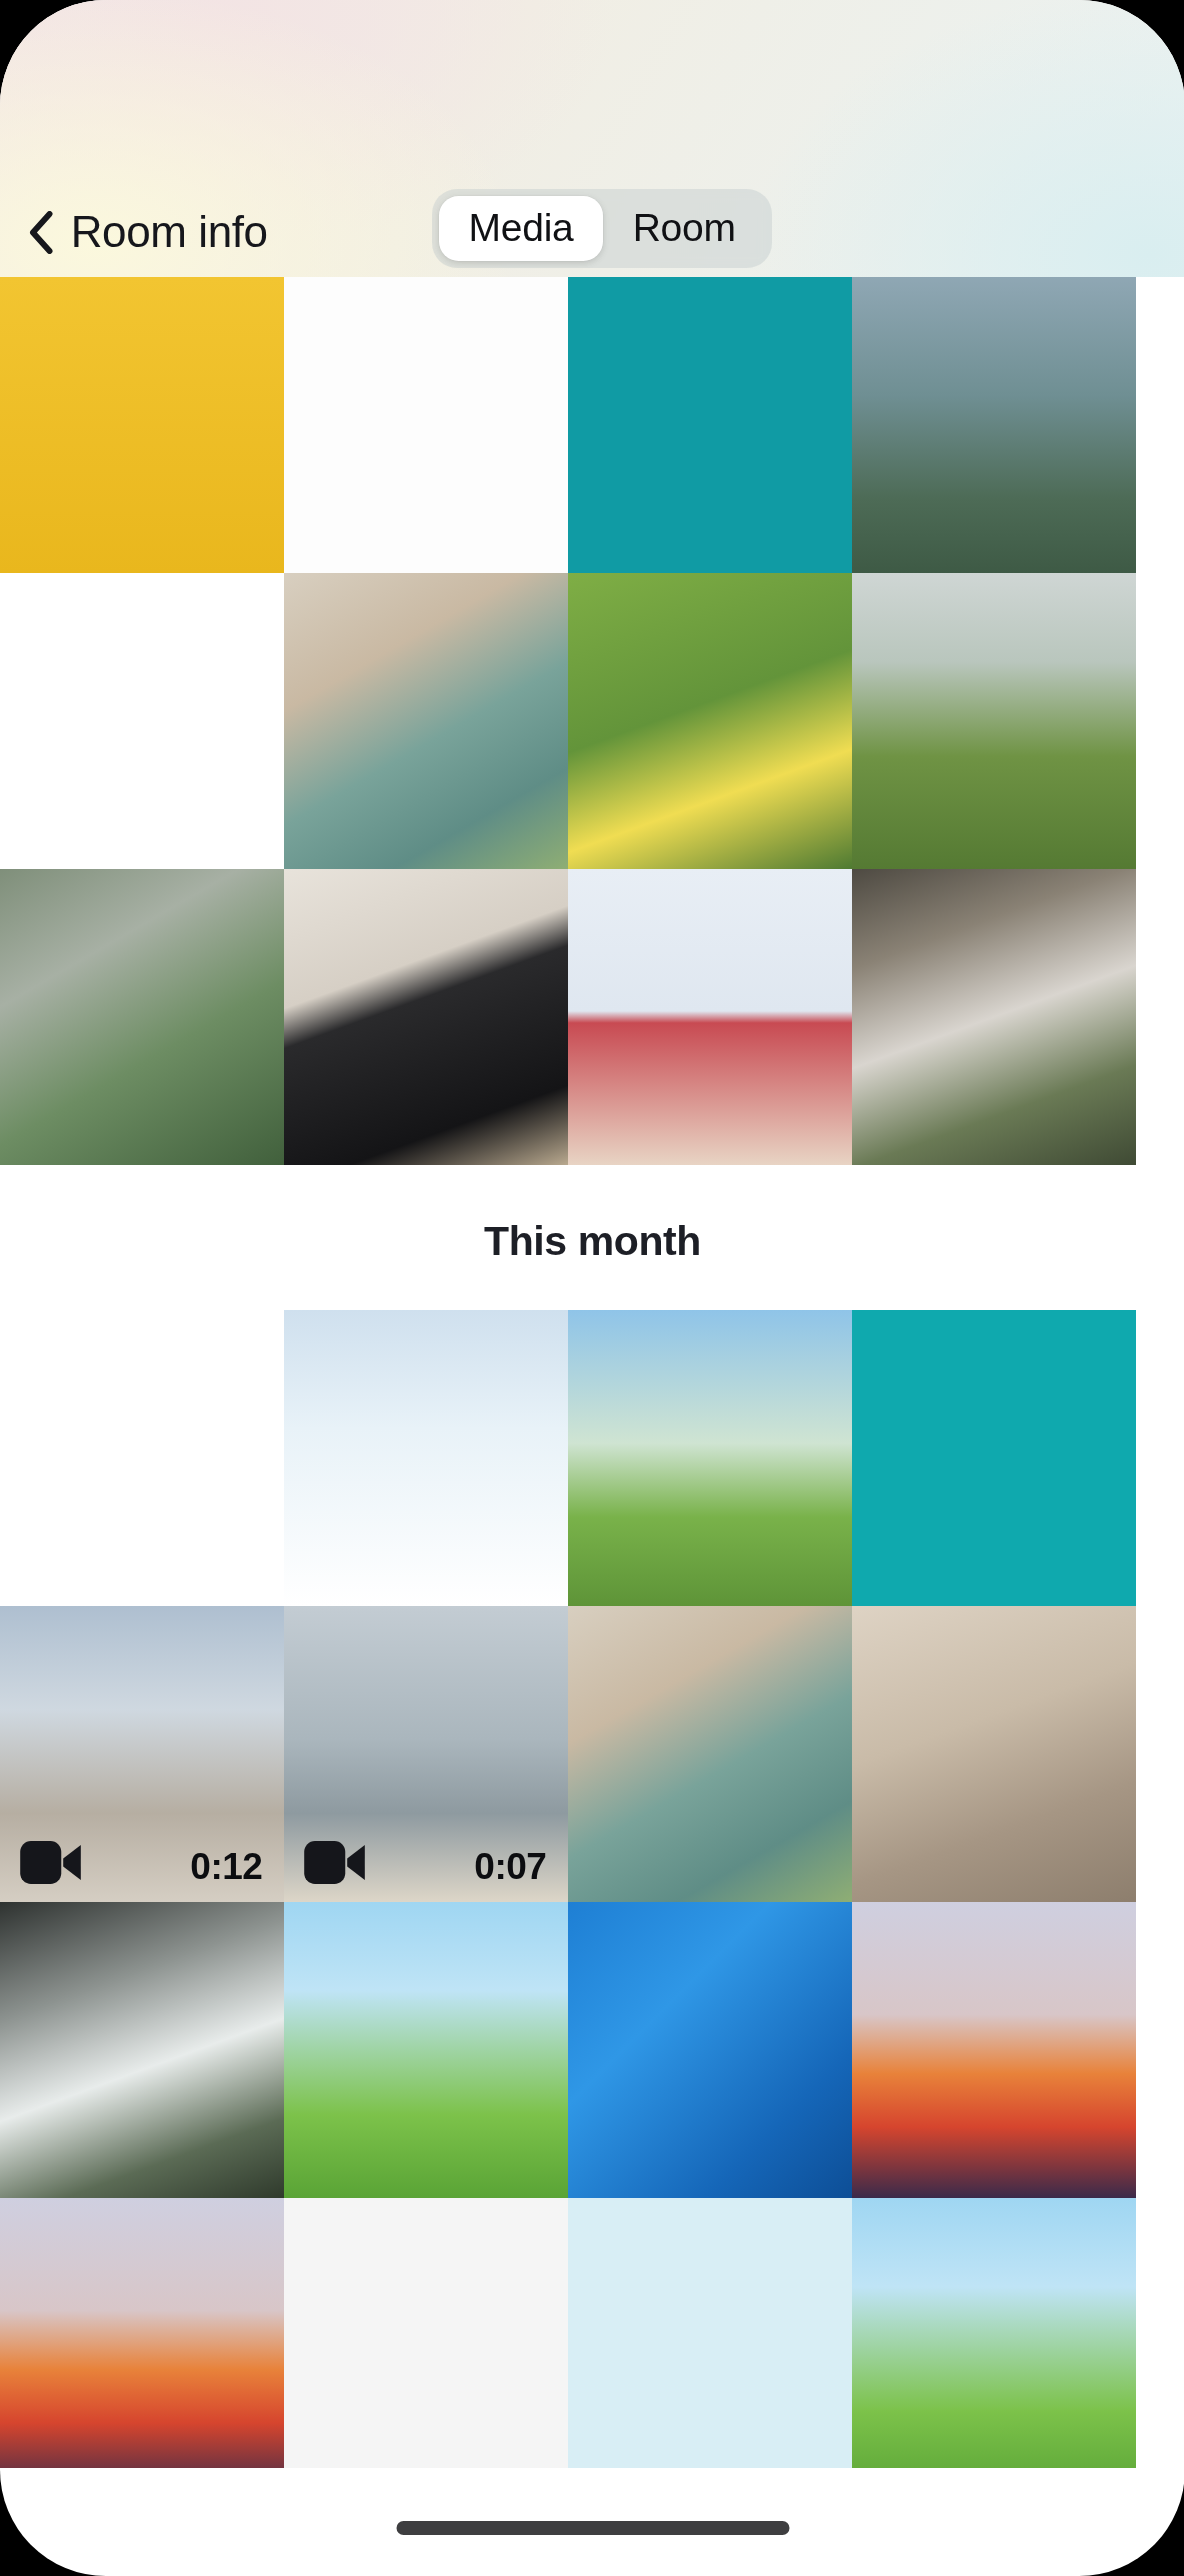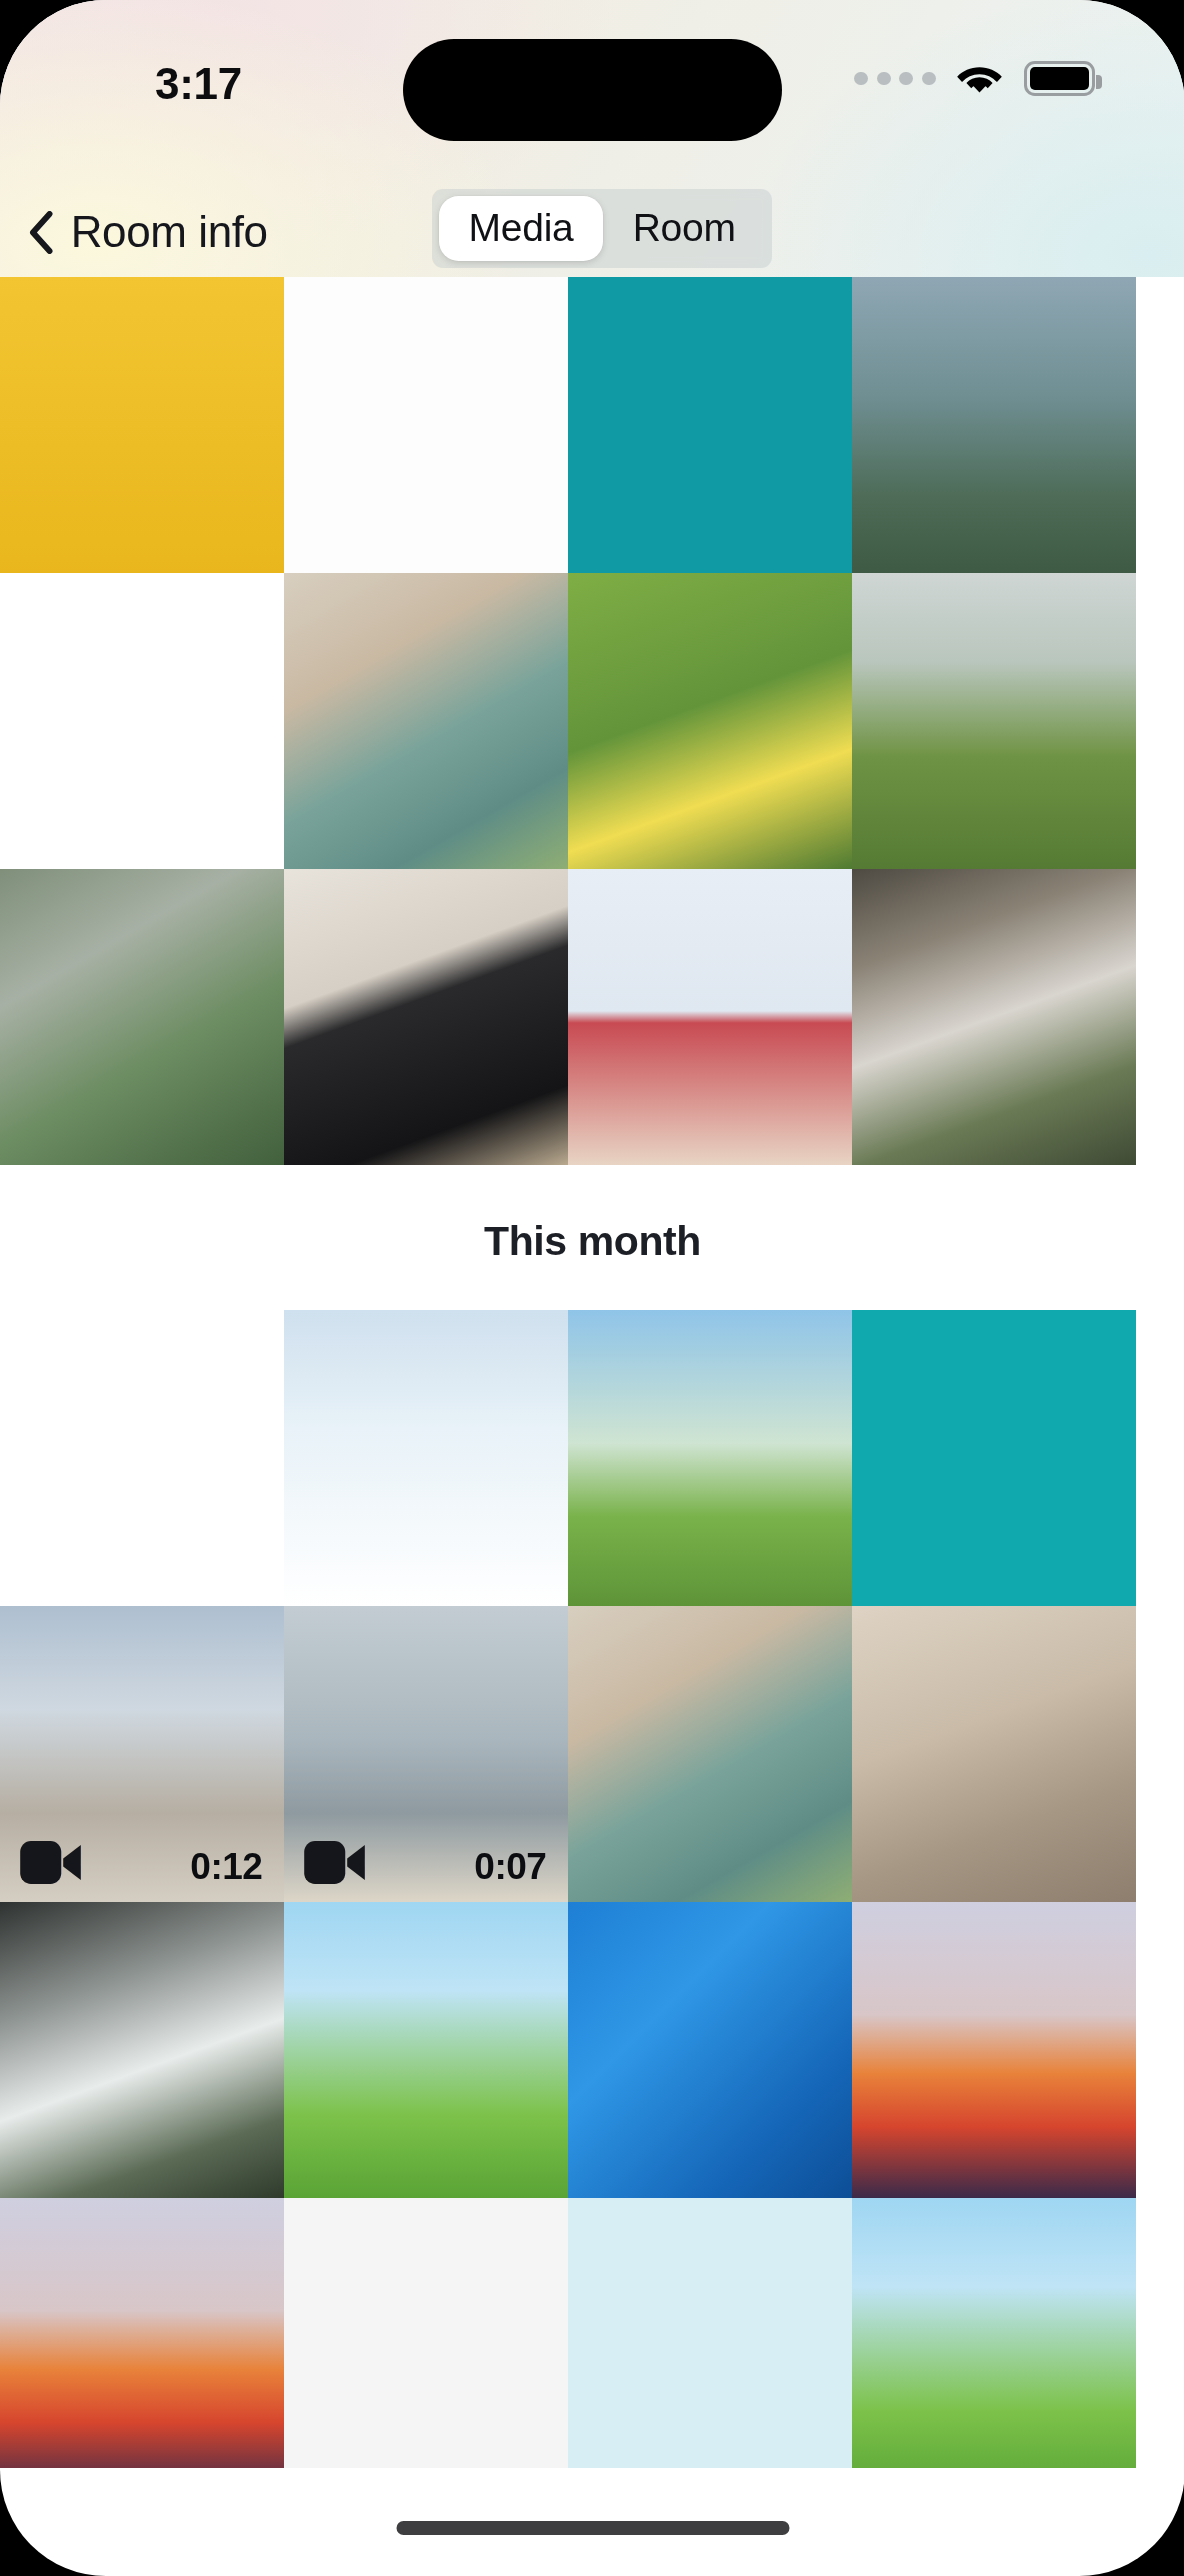--- a/index.html
+++ b/index.html
@@ -163,27 +163,6 @@
 
   <div id="header">
 
-    <div id="status-bar">
-      <div id="clock">3:17</div>
-      <div id="dynamic-island"></div>
-
-      <div id="status-right">
-        <span class="sig-dots">
-          <i></i>
-            <i></i>
-            <i></i>
-            <i></i>
-        </span>
-        <svg class="wifi" viewBox="0 0 46 34">
-          <path d="M23 31.5 L15.5 23.4 a11 11 0 0 1 15 0 Z" fill="#000"></path>
-          <path d="M23 5.5 C13.8 5.5 5.6 9.3 0 15.2 l5 5.4 C9.6 15.6 15.9 12.5 23 12.5 s13.4 3.1 18 8.1 l5-5.4 C40.4 9.3 32.2 5.5 23 5.5 Z" fill="#000"></path>
-          <path d="M23 15.8 c-5.3 0-10.1 2.2-13.5 5.8 l5 5.4 a11.6 11.6 0 0 1 17 0 l5-5.4 c-3.4-3.6-8.2-5.8-13.5-5.8 Z" fill="#000"></path>
-        </svg>
-        <span class="batt">
-            <i></i>
-          </span>
-      </div>
-    </div>
 
     <div id="nav-bar">
       <div id="back-button">

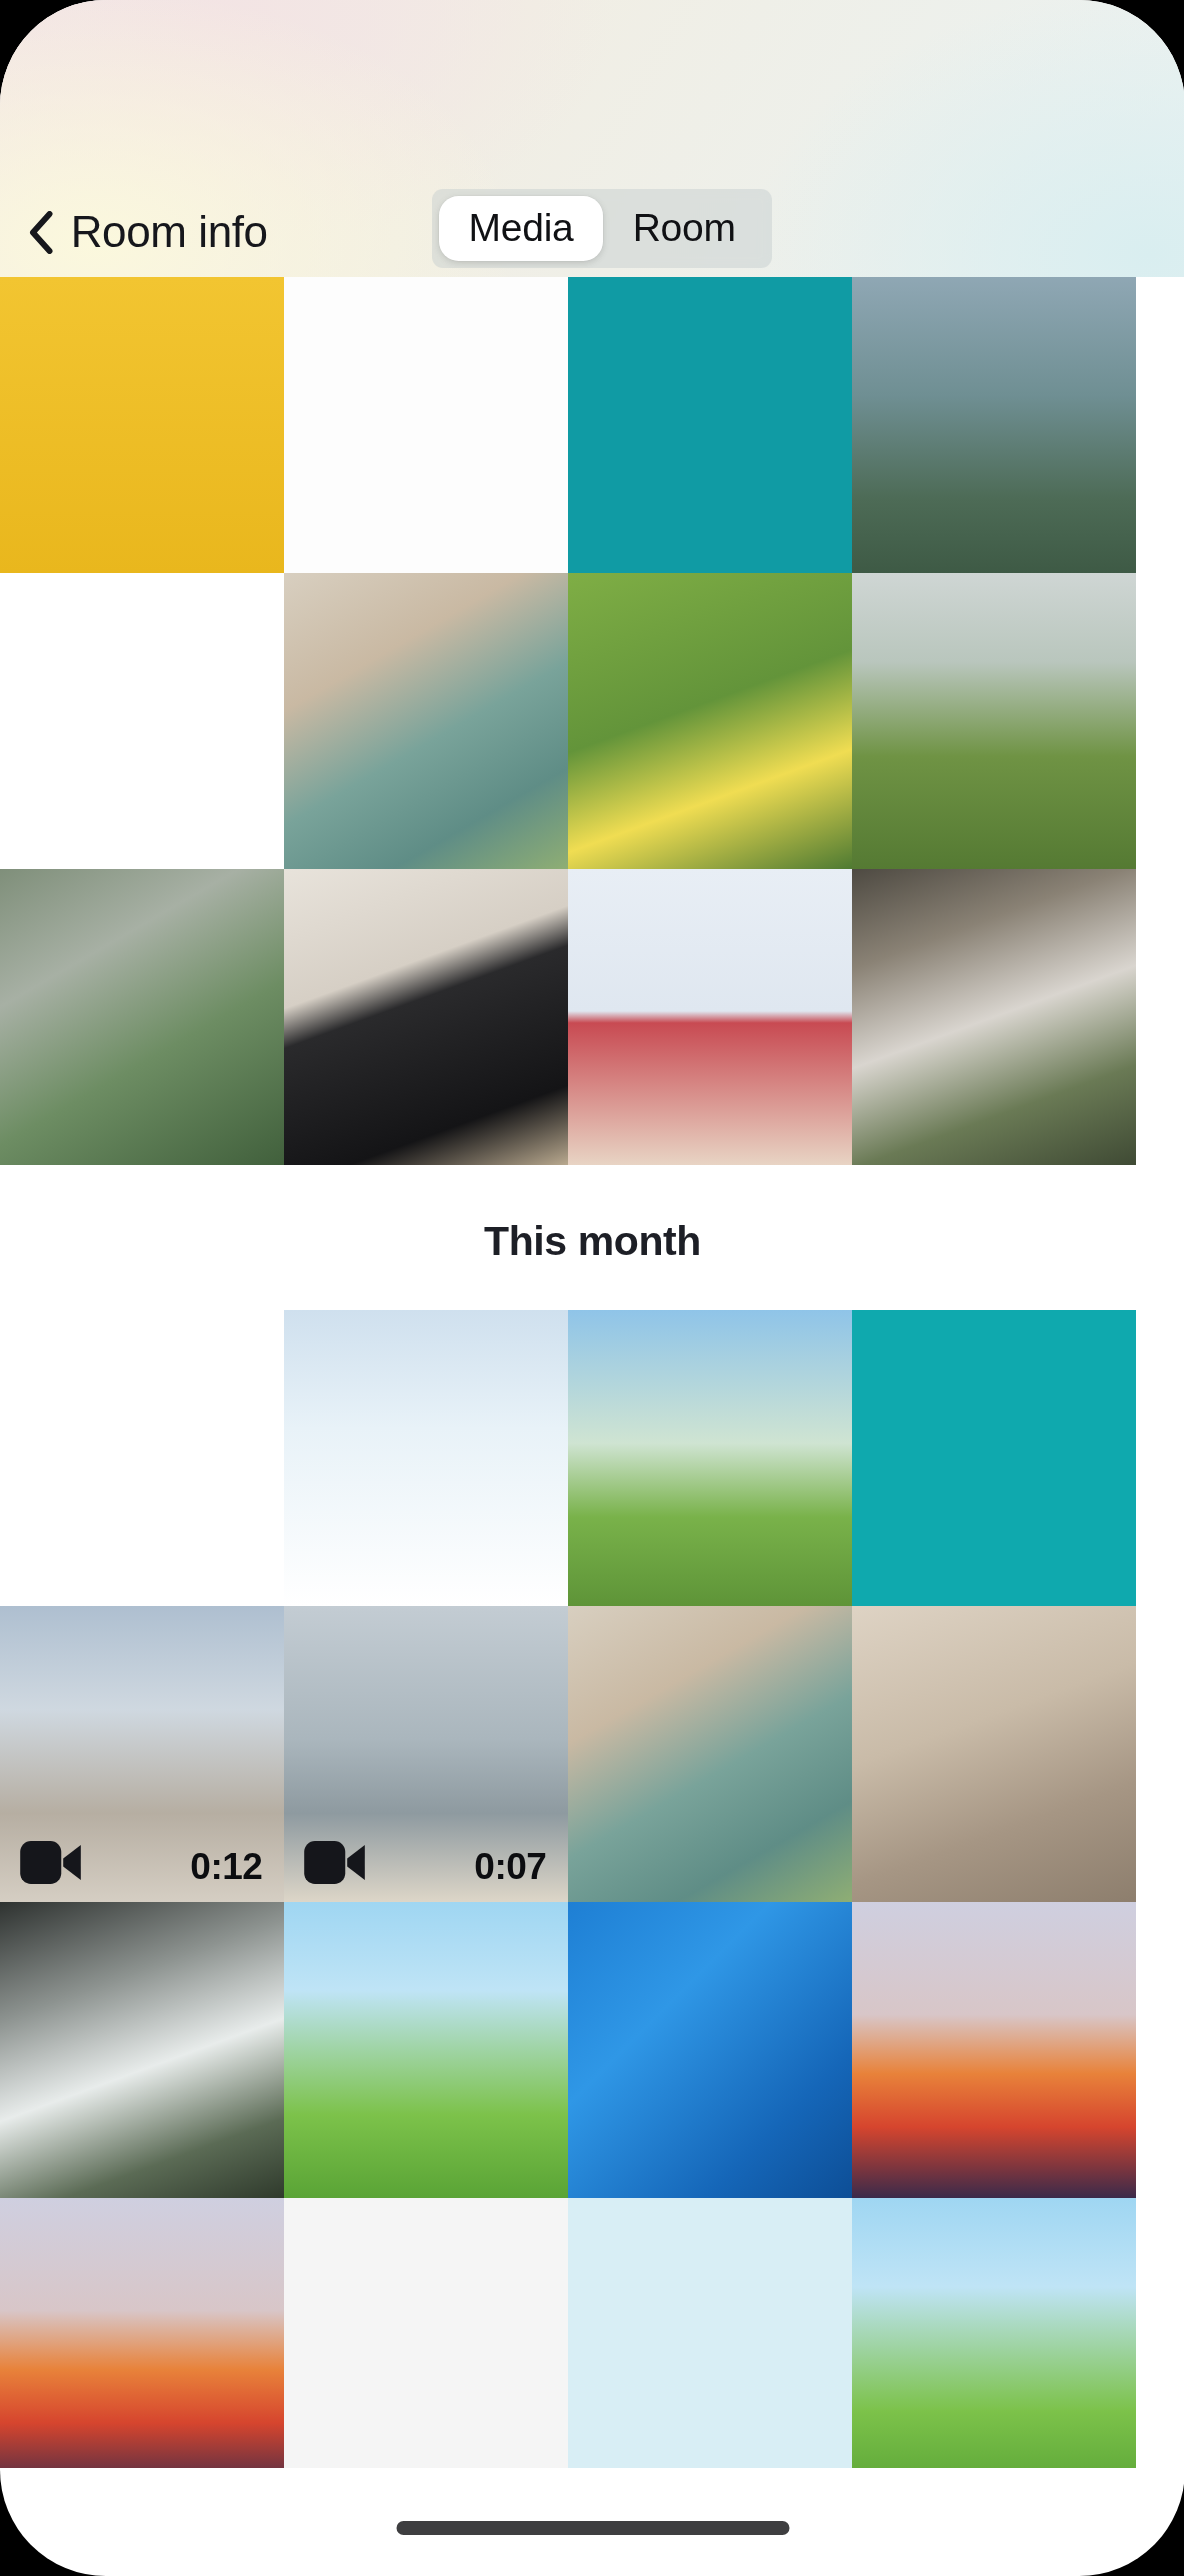--- a/index.html
+++ b/index.html
@@ -81,7 +81,7 @@
     position: absolute; left: 432px; top: 13.8px;
     display: flex; align-items: flex-start;
     background: rgba(190,200,202,0.42);
-    border-radius: 11px; padding: 6.9px;
+    border-radius: 25px; padding: 6.9px;
     backdrop-filter: blur(5.9px);
   }
   .seg {

